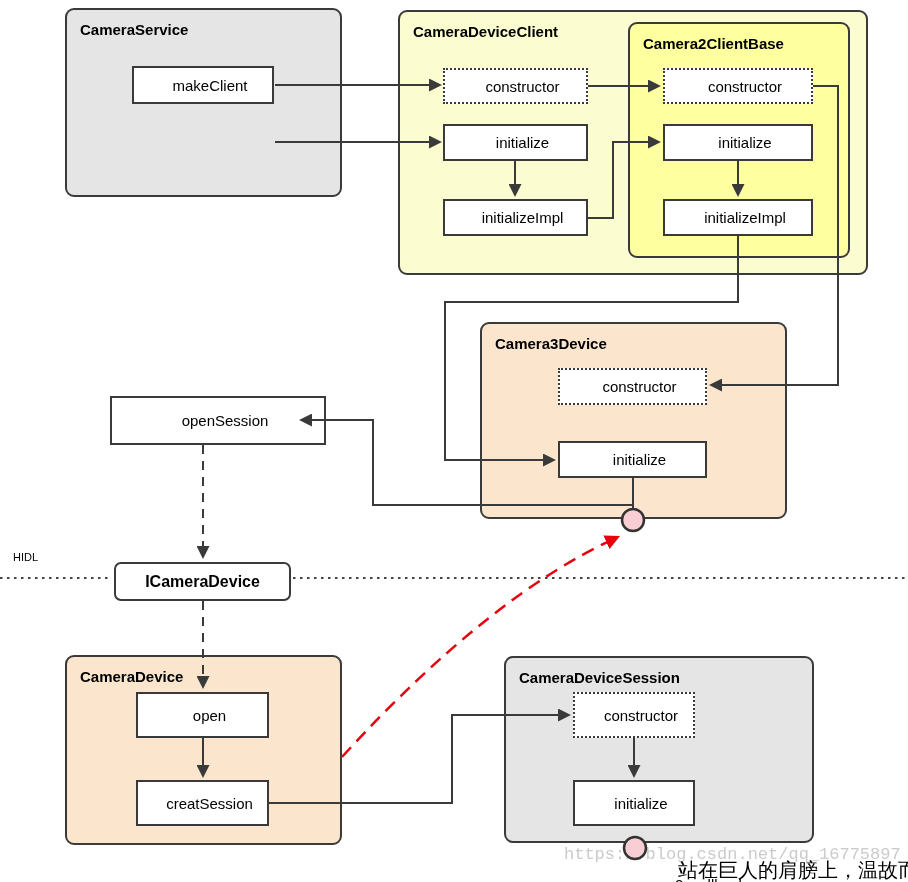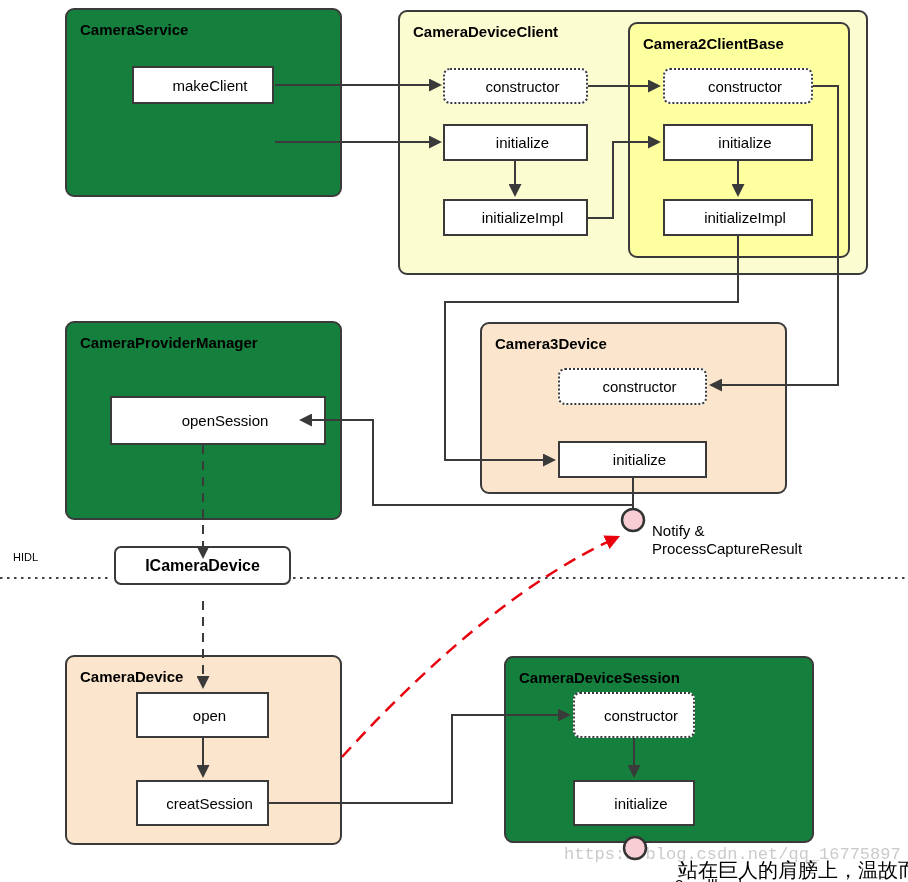--- a/index.html
+++ b/index.html
@@ -6,7 +6,7 @@
   body{width:908px;height:882px;position:relative;overflow:hidden;
        font-family:"Liberation Sans",sans-serif;color:#000;}
   .stage{position:absolute;left:0;top:0;width:908px;height:882px;}
-  .box{position:absolute;box-sizing:border-box;border:2px solid #3a3a3a;border-radius:9px;background:#15803d;}
+  .box{position:absolute;box-sizing:border-box;border:2px solid #3a3a3a;border-radius:9px;background:#e5e5e5;}
   .box .title{position:absolute;left:13px;top:11px;font-size:15px;font-weight:bold;white-space:nowrap;}
   .yellow-outer{background:#fcfcd1;}
   .yellow-inner{background:#feff9e;}

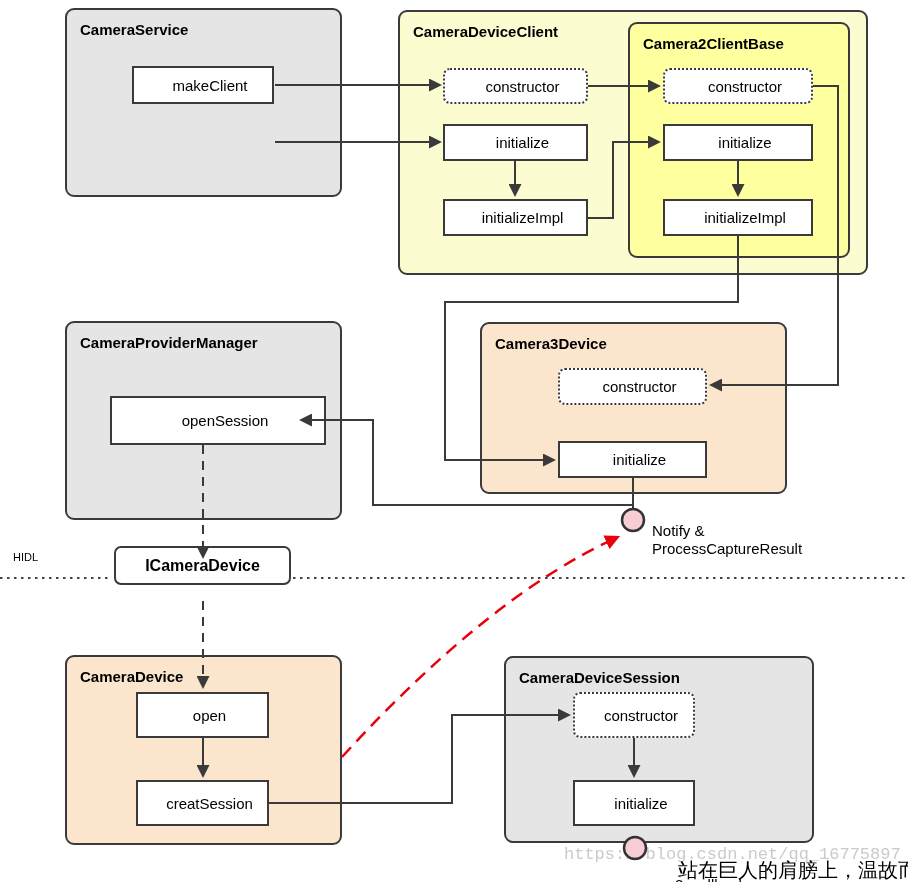--- a/index.html
+++ b/index.html
@@ -13,7 +13,7 @@
   .peach{background:#fbe5cc;}
   .method{position:absolute;box-sizing:border-box;border:2px solid #3a3a3a;background:#fff;
           display:flex;align-items:center;justify-content:center;font-size:15px;white-space:nowrap;padding-left:14px;}
-  .method.dotted{border-style:dotted;border-radius:7px;}
+  .method.dotted{border-style:dotted;}
   .pill{position:absolute;box-sizing:border-box;border:2px solid #3a3a3a;border-radius:7px;background:#fff;
         display:flex;align-items:center;justify-content:center;font-size:16px;font-weight:bold;}
   .lbl{position:absolute;font-size:15px;white-space:nowrap;line-height:18px;}

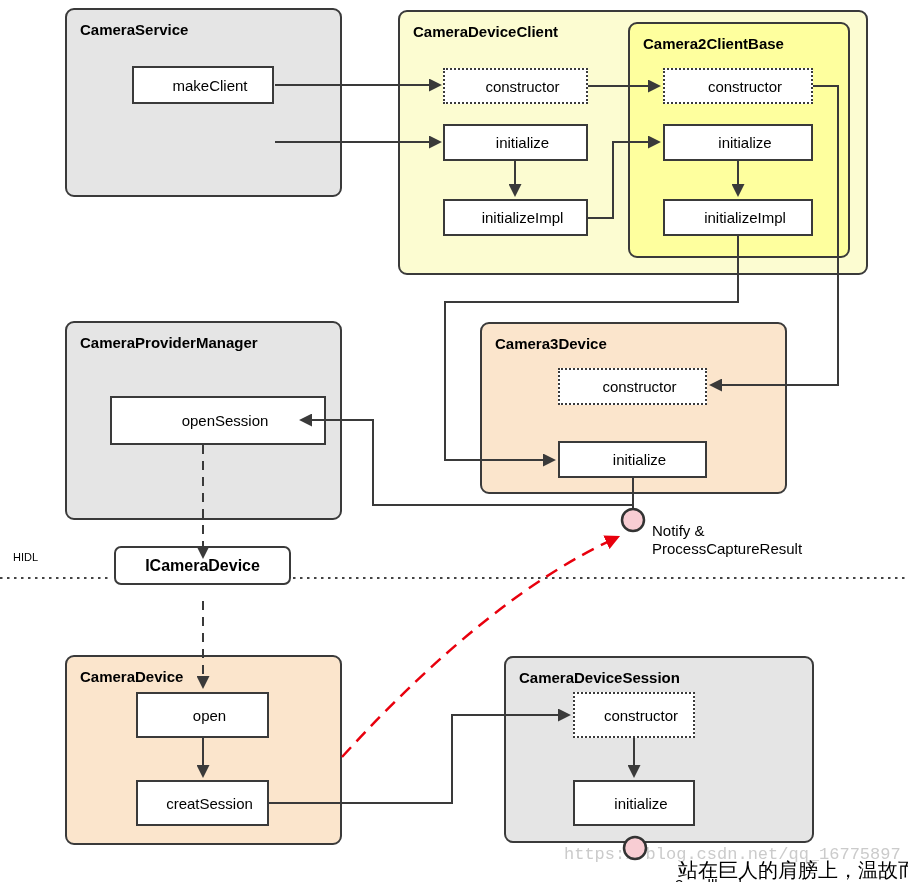--- a/index.html
+++ b/index.html
@@ -64,9 +64,6 @@
     <span>initializeImpl</span>
   </div>
 
-  <div class="box" style="left:65px;top:321px;width:277px;height:199px;">
-    <div class="title">CameraProviderManager</div>
-  </div>
   <div class="method" style="left:110px;top:396px;width:216px;height:49px;">
     <span>openSession</span>
   </div>

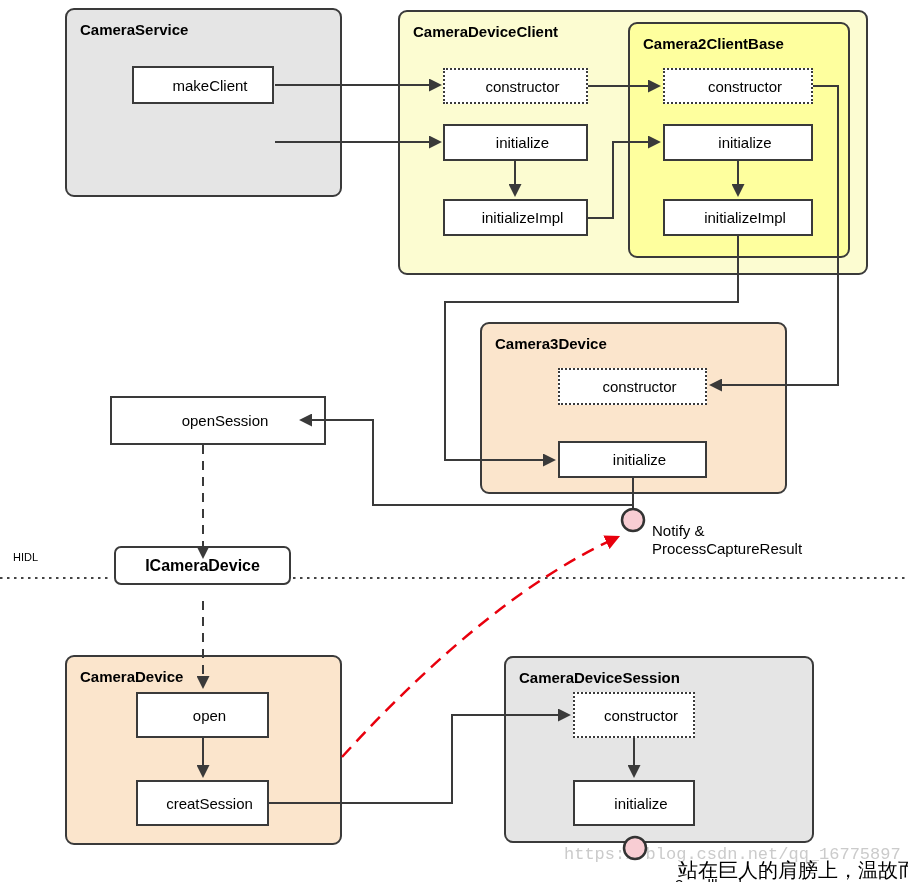--- a/index.html
+++ b/index.html
@@ -68,7 +68,7 @@
     <span>openSession</span>
   </div>
 
-  <div class="box peach" style="left:480px;top:322px;width:307px;height:172px;">
+  <div class="box peach" style="left:480px;top:322px;width:307px;height:197px;">
     <div class="title">Camera3Device</div>
   </div>
   <div class="method dotted" style="left:558px;top:368px;width:149px;height:37px;">

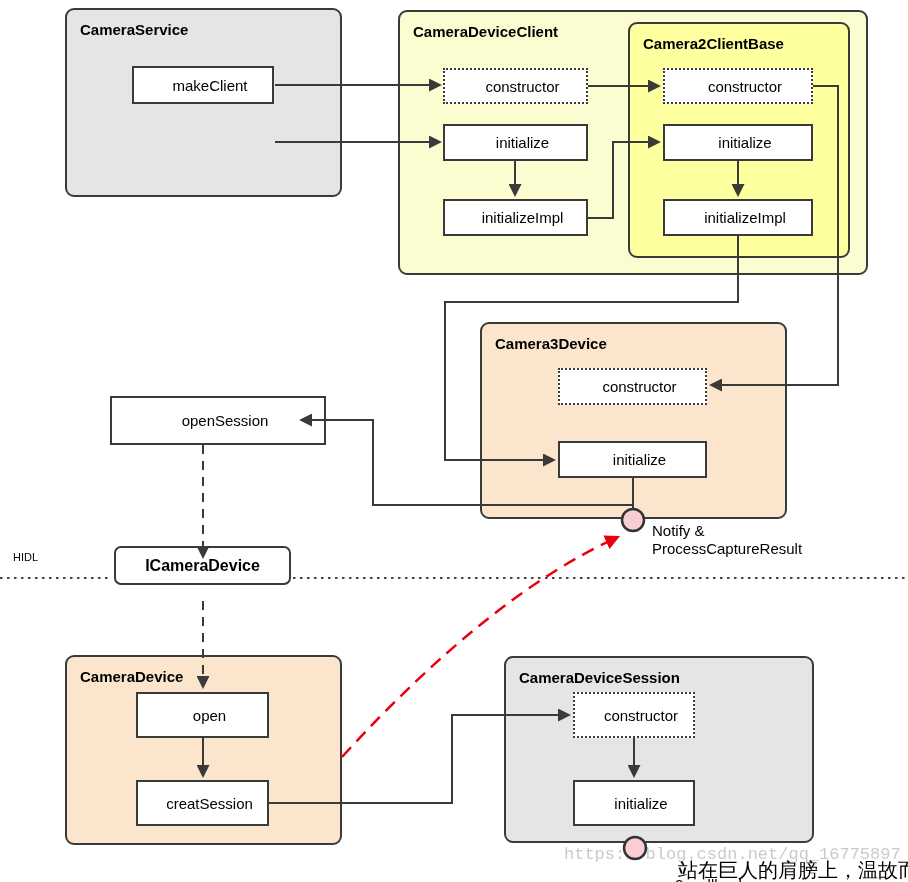--- a/index.html
+++ b/index.html
@@ -77,10 +77,6 @@
   <div class="method" style="left:558px;top:441px;width:149px;height:37px;">
     <span>initialize</span>
   </div>
-  <div class="lbl" style="left:652px;top:522px;">
-    <div>Notify &amp;</div>
-    <div>ProcessCaptureResult</div>
-  </div>
 
   <div class="lbl hidl" style="left:13px;top:548px;">HIDL</div>
   <div class="pill" style="left:114px;top:546px;width:177px;height:39px;">

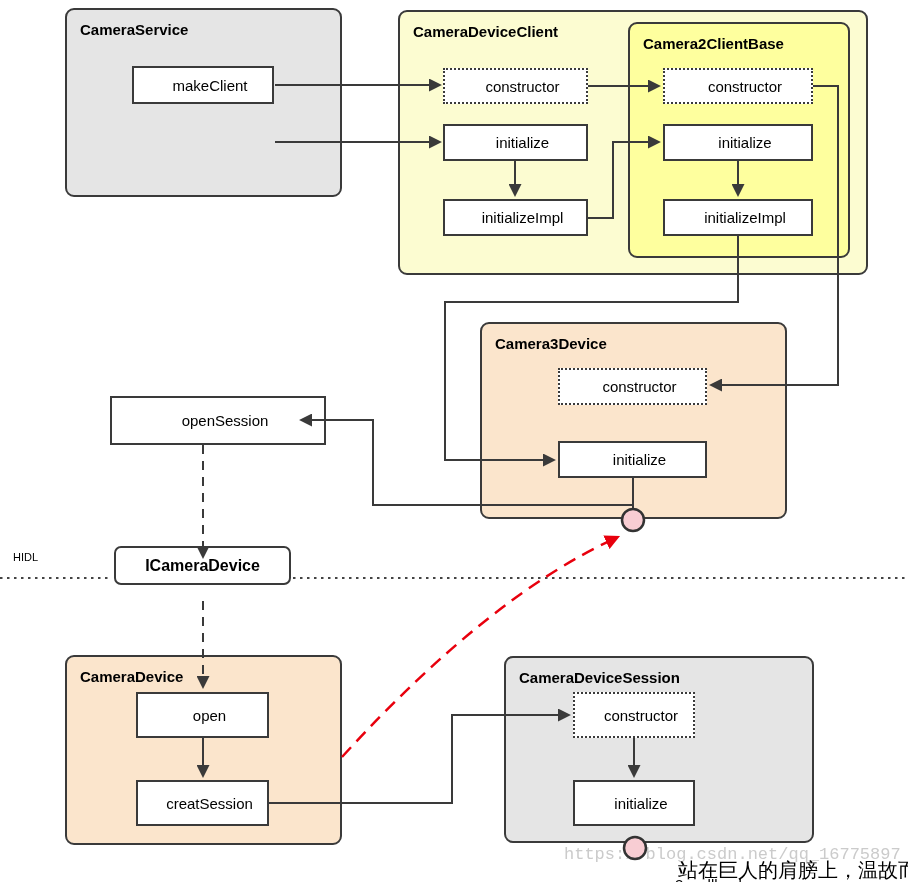--- a/index.html
+++ b/index.html
@@ -79,7 +79,7 @@
   </div>
 
   <div class="lbl hidl" style="left:13px;top:548px;">HIDL</div>
-  <div class="pill" style="left:114px;top:546px;width:177px;height:39px;">
+  <div class="pill" style="left:114px;top:562px;width:177px;height:39px;">
     <span>ICameraDevice</span>
   </div>
 

